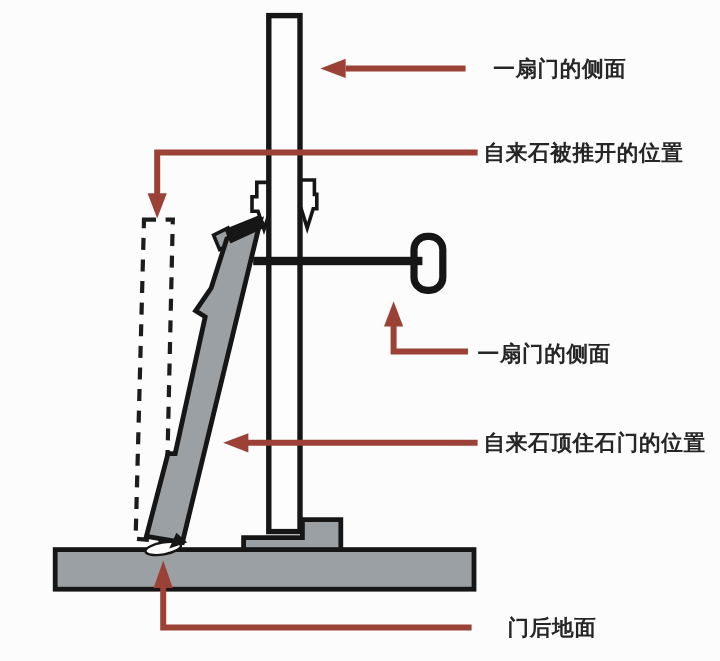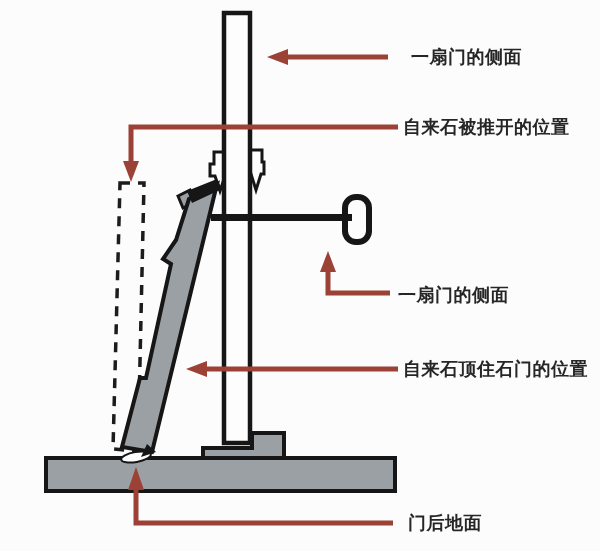--- a/index.html
+++ b/index.html
@@ -88,7 +88,7 @@
 
   <div class="lbl" style="left:403px;top:359px;">自来石顶住石门的位置</div>
 
-  <div class="lbl" style="left:408px;top:513px;">门后地面</div>
+  <div class="lbl" style="left:423px;top:513px;">门后地面</div>
 
 
 </div>

